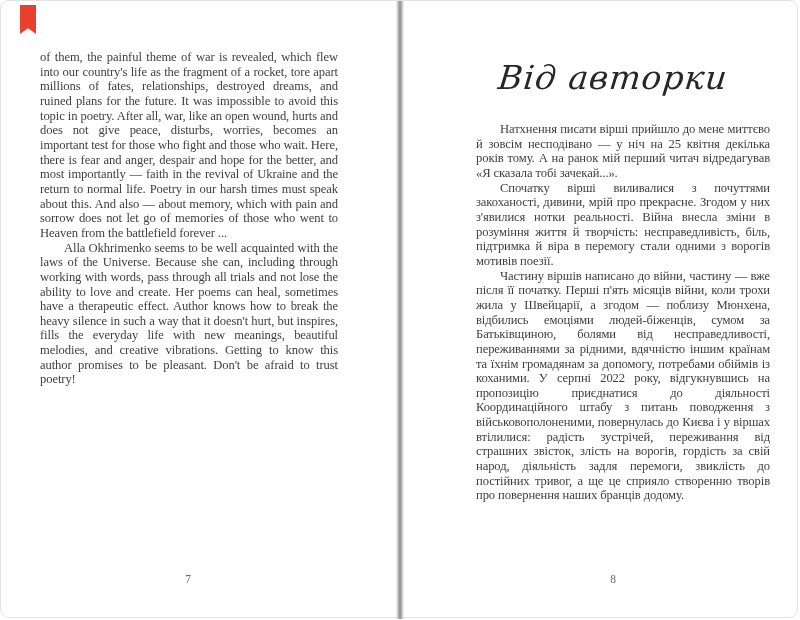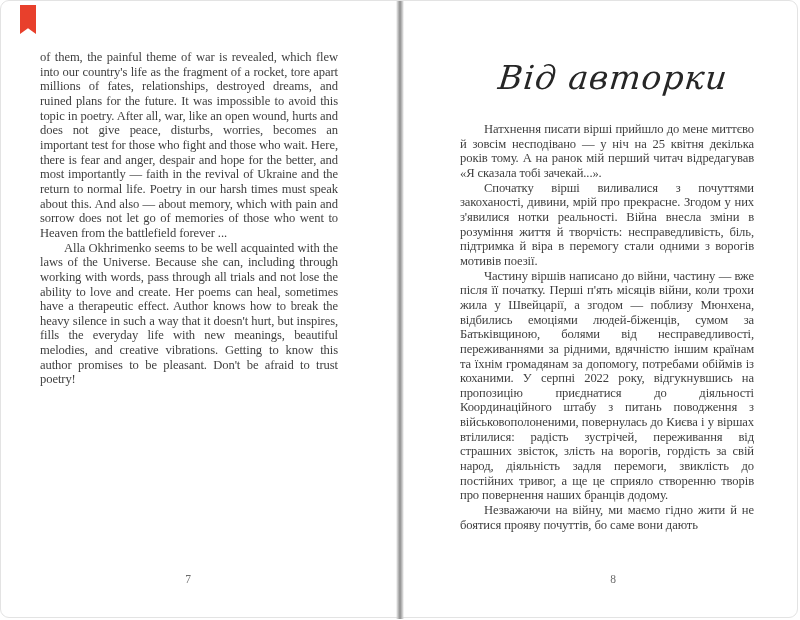--- a/index.html
+++ b/index.html
@@ -54,7 +54,7 @@
   .page-col p { margin: 0; }
   .page-col p.indent { text-indent: 24px; }
   .left-col  { left: 39px;  top: 49px;  width: 298px; }
-  .right-col { left: 459px; top: 121px; width: 294px; }
+  .right-col { left: 475px; top: 121px; width: 294px; }
   .chapter-heading {
     position: absolute;
     left: 465px;

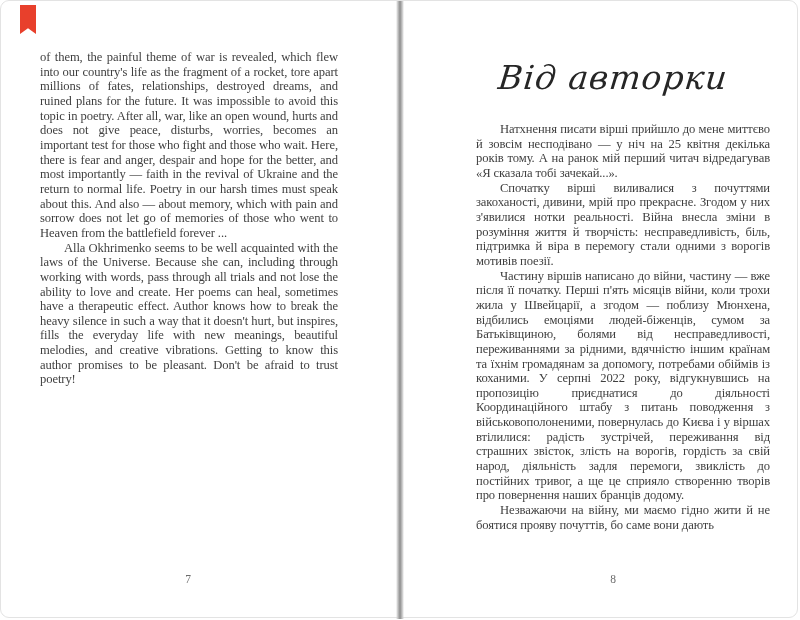--- a/index.html
+++ b/index.html
@@ -102,7 +102,6 @@
     <p class="indent">Натхнення писати вірші прийшло до мене миттєво й зовсім несподівано — у ніч на 25 квітня декілька років тому. А на ранок мій перший читач відредагував «Я сказала тобі зачекай...».</p>
     <p class="indent">Спочатку вірші виливалися з почуттями закоханості, дивини, мрій про прекрасне. Згодом у них з'явилися нотки реальності. Війна внесла зміни в розуміння життя й творчість: несправедливість, біль, підтримка й віра в перемогу стали одними з ворогів мотивів поезії.</p>
     <p class="indent">Частину віршів написано до війни, частину — вже після її початку. Перші п'ять місяців війни, коли трохи жила у Швейцарії, а згодом — поблизу Мюнхена, відбились емоціями людей-біженців, сумом за Батьківщиною, болями від несправедливості, переживаннями за рідними, вдячністю іншим країнам та їхнім громадянам за допомогу, потребами обіймів із коханими. У серпні 2022 року, відгукнувшись на пропозицію приєднатися до діяльності Координаційного штабу з питань поводження з військовополоненими, повернулась до Києва і у віршах втілилися: радість зустрічей, переживання від страшних звісток, злість на ворогів, гордість за свій народ, діяльність задля перемоги, звиклість до постійних тривог, а ще це сприяло створенню творів про повернення наших бранців додому.</p>
-    <p class="indent">Незважаючи на війну, ми маємо гідно жити й не боятися прояву почуттів, бо саме вони дають</p>
   </div>
 
   <div class="folio folio-right">8</div>

